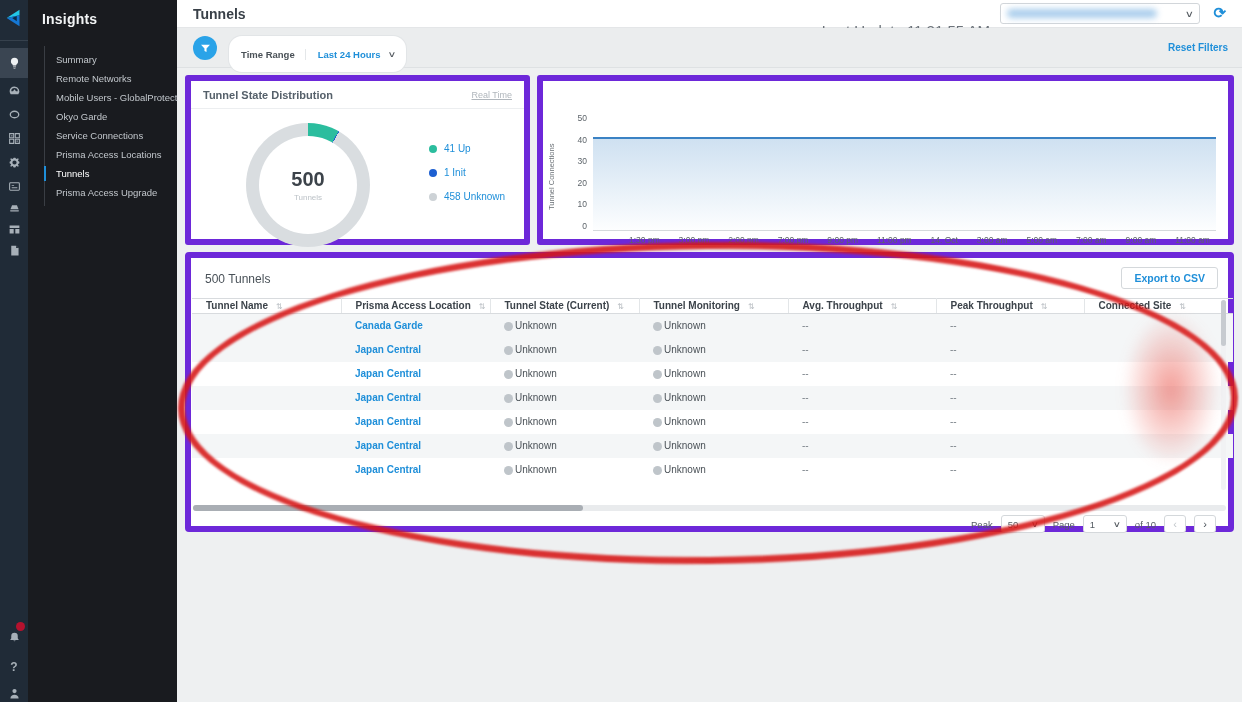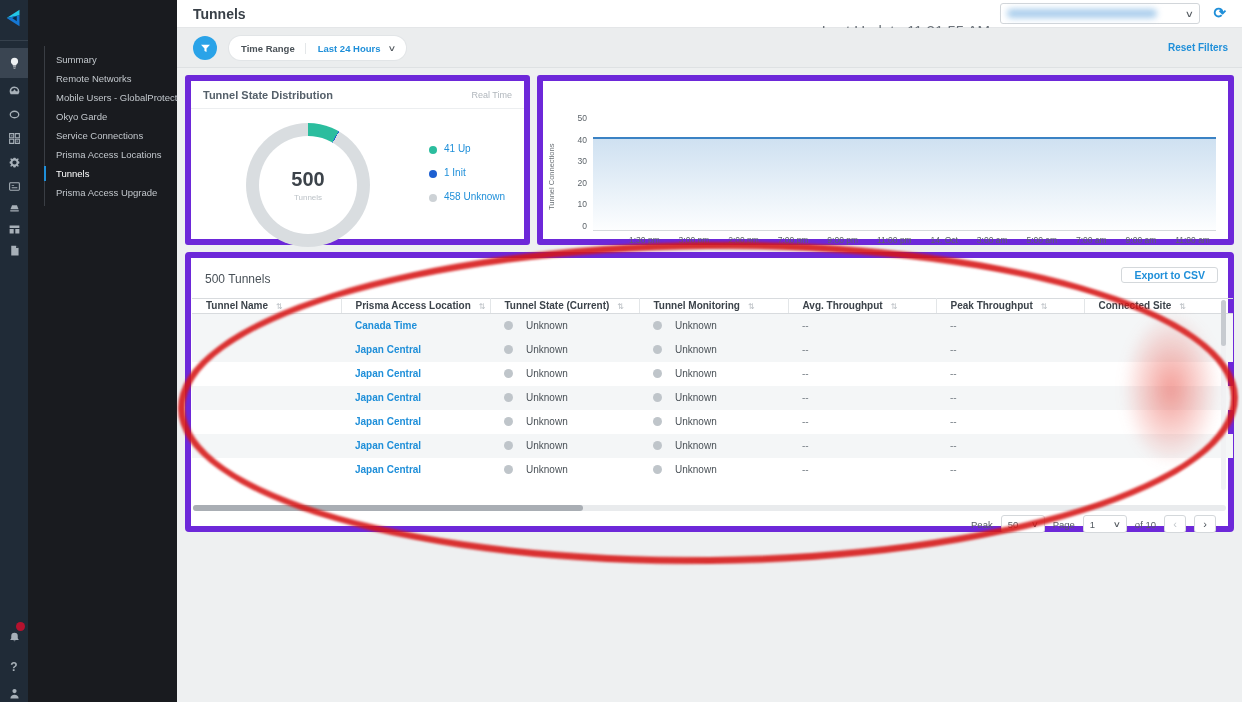--- a/index.html
+++ b/index.html
@@ -178,6 +178,7 @@
 </div>
 
 <div class="nav-panel">
+  <div class="nav-title">Insights</div>
   <div class="nav-list">
     <div class="nav-item">Summary</div>
     <div class="nav-item">Remote Networks</div>

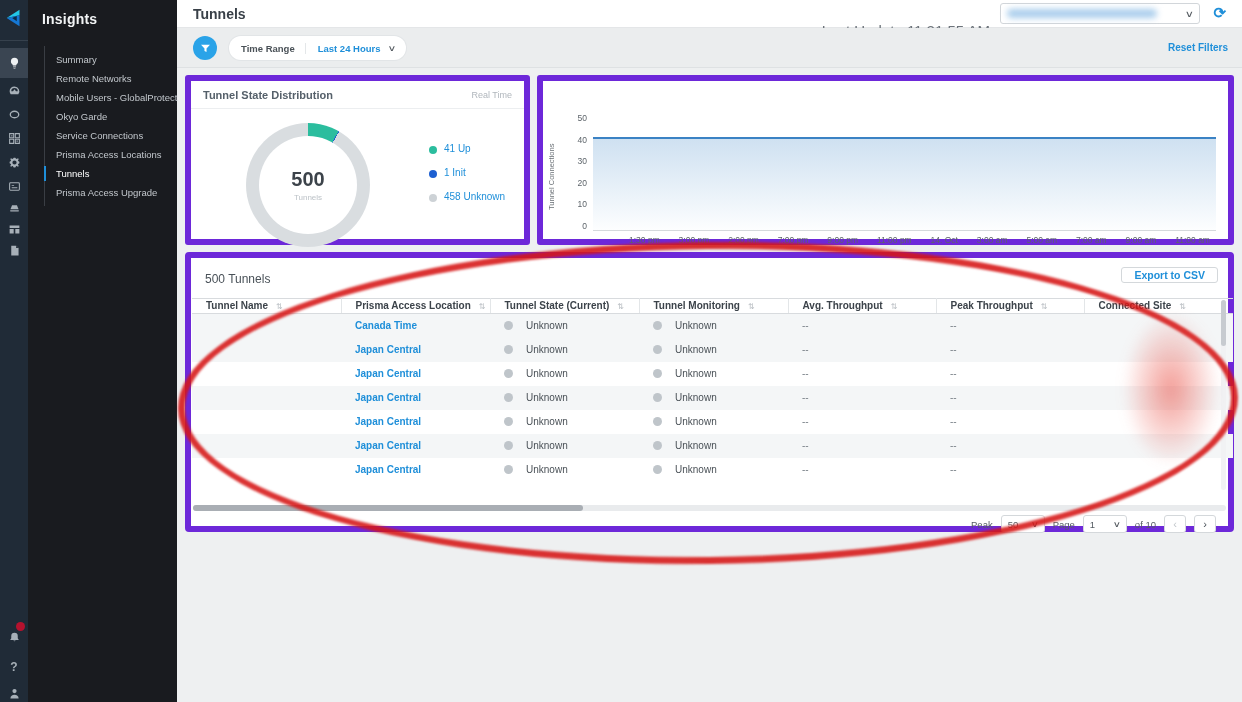--- a/index.html
+++ b/index.html
@@ -38,7 +38,7 @@
   .filter-bar { position:absolute; left:0; top:28px; right:0; height:40px; background:#ebedee; border-bottom:1px solid #dee1e3; }
   .filter-btn { position:absolute; left:16px; top:8px; width:24px; height:24px; border-radius:50%; background:#2aa3e8; display:flex; align-items:center; justify-content:center; cursor:pointer; }
   .filter-btn svg { width:11px; height:11px; fill:#ffffff; }
-  .time-pill { position:absolute; left:52px; top:8px; height:24px; background:#ffffff; border-radius:13px; display:flex; align-items:center; padding:0 12px; font-size:9.5px; box-shadow:0 0 0 1px #e2e5e7; }
+  .time-pill { position:absolute; left:52px; top:8px; height:36px; background:#ffffff; border-radius:13px; display:flex; align-items:center; padding:0 12px; font-size:9.5px; box-shadow:0 0 0 1px #e2e5e7; }
   .time-label { color:#4a5157; font-weight:bold; padding-right:10px; border-right:1px solid #e4e7e9; }
   .time-value { color:#1f8fd9; font-weight:bold; padding:0 8px 0 12px; }
   .time-chev { font-size:8px; color:#555b61; transform:scaleX(1.5); }

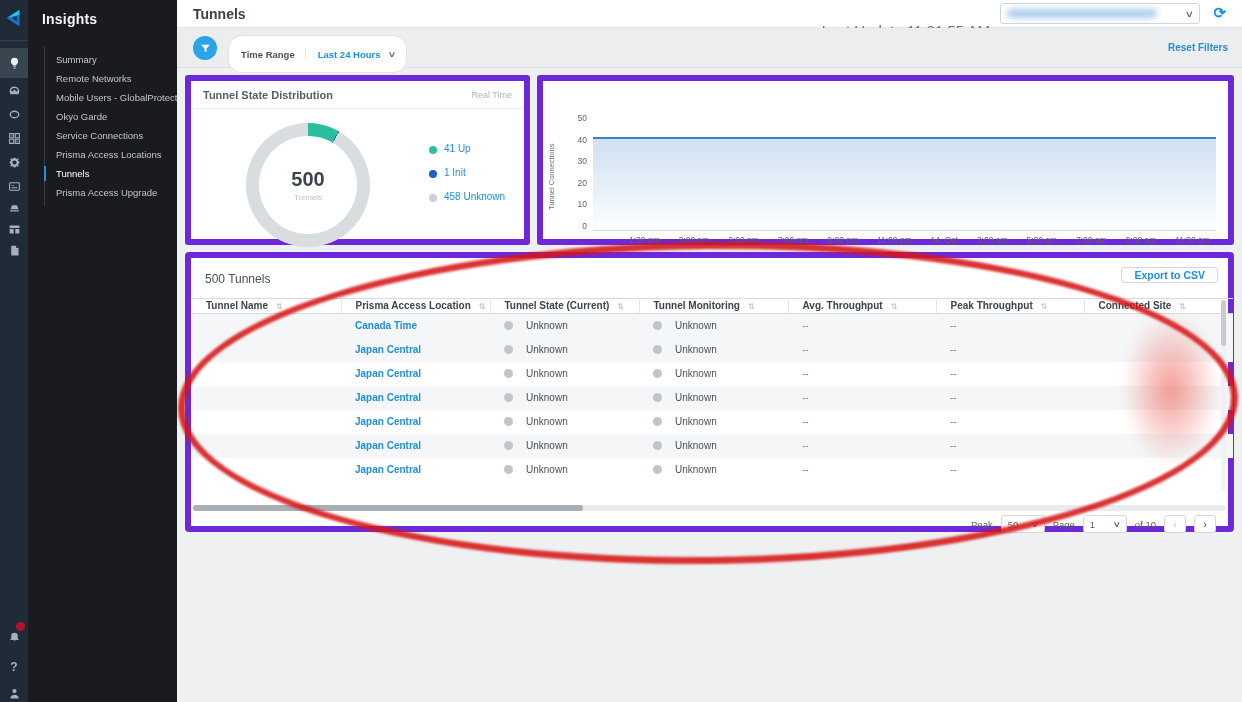--- a/index.html
+++ b/index.html
@@ -48,7 +48,7 @@
   .card { position:absolute; background:#ffffff; border:6px solid #6d28d9; border-radius:3px; }
   .card-head { height:28px; border-bottom:1px solid #eceef0; display:flex; align-items:center; padding:0 12px; }
   .card-title { font-size:11px; font-weight:bold; color:#55606a; }
-  .card-mode { margin-left:auto; font-size:9px; color:#b0b6bc; }
+  .card-mode { margin-left:auto; font-size:9px; color:#b0b6bc;text-decoration:underline; }
 
   #donut-card { left:8px; top:75px; width:345px; height:170px; }
   .donut-wrap { position:absolute; left:55px; top:42px; width:124px; height:124px; }

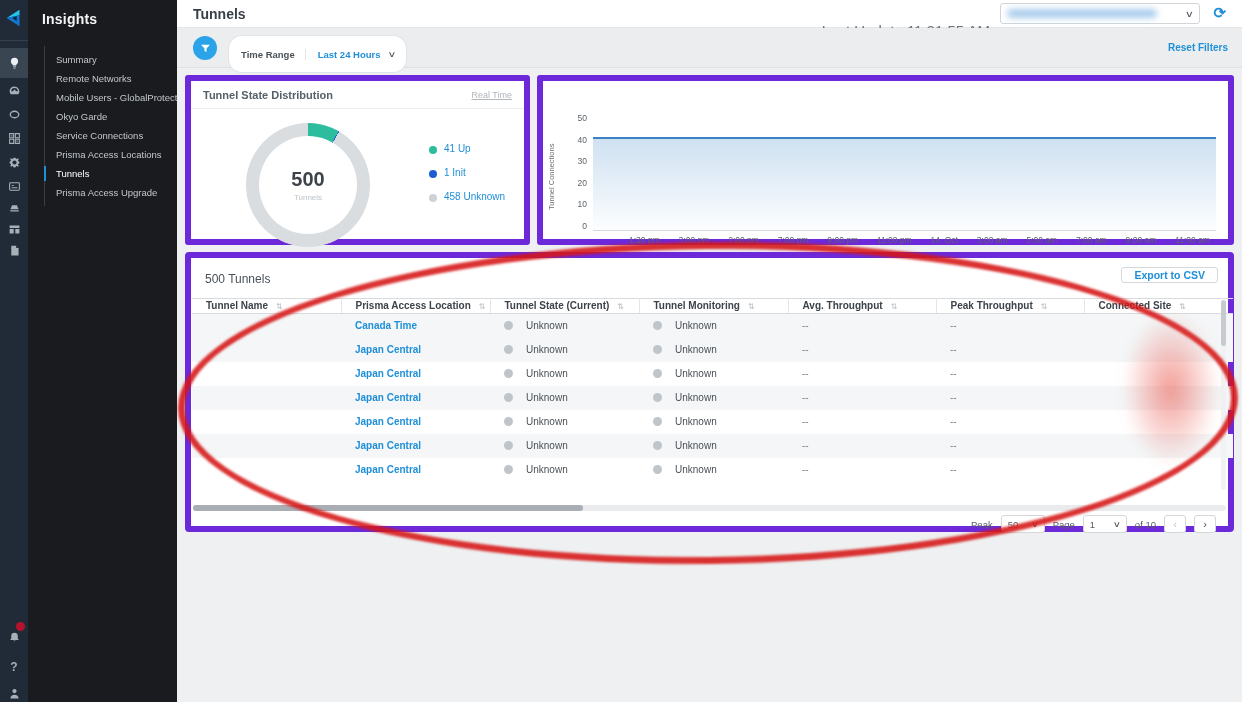--- a/index.html
+++ b/index.html
@@ -57,7 +57,7 @@
   .donut-value { font-size:20px; font-weight:bold; color:#3c434a; }
   .donut-sub { font-size:8px; color:#bcc2c7; margin-top:2px; }
   .legend { position:absolute; left:238px; top:62px; display:flex; flex-direction:column; gap:13px; }
-  .legend-item { display:flex; align-items:flex-end; gap:7px; font-size:10px; color:#1f8fd9; cursor:pointer; }
+  .legend-item { display:flex; align-items:center; gap:7px; font-size:10px; color:#1f8fd9; cursor:pointer; }
   .ldot { width:8px; height:8px; border-radius:50%; flex:0 0 auto; }
 
   #trend-card { left:360px; top:75px; width:697px; height:170px; }

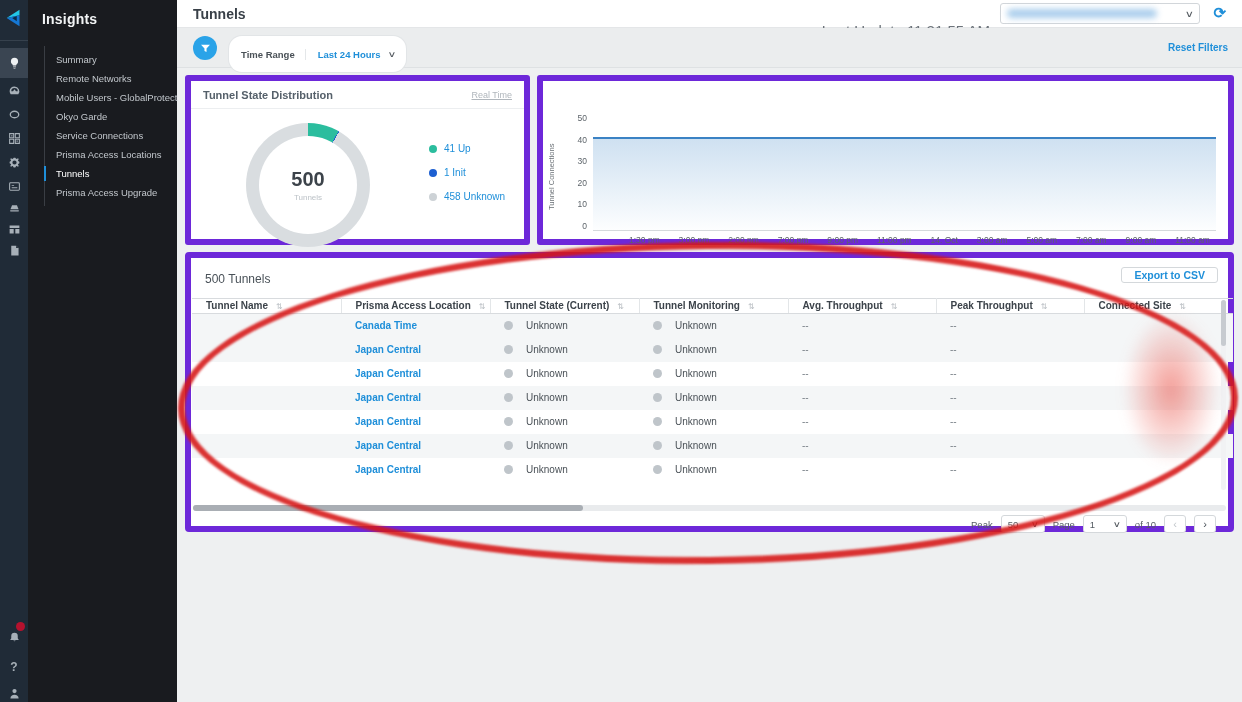--- a/index.html
+++ b/index.html
@@ -71,7 +71,7 @@
   #table-card { left:8px; top:252px; width:1049px; height:280px; border-radius:4px;text-decoration:underline; }
   .table-head-row { position:absolute; left:0; top:0; right:0; height:40px; }
   .table-count { position:absolute; left:14px; top:14px; font-size:12px; color:#495158; }
-  .export-btn { position:absolute; right:10px; top:9px; height:16px; padding:0 12px; background:#fff; border:1px solid #d4d8db; border-radius:3px; font-size:10.5px; font-weight:bold; color:#1f8fd9; display:flex; align-items:center; cursor:pointer; }
+  .export-btn { position:absolute; right:10px; top:9px; height:22px; padding:0 12px; background:#fff; border:1px solid #d4d8db; border-radius:3px; font-size:10.5px; font-weight:bold; color:#1f8fd9; display:flex; align-items:center; cursor:pointer; }
   table.grid { position:absolute; left:1px; top:40px; width:1041px; border-collapse:collapse; table-layout:fixed; font-size:10px; }
   table.grid th { height:15px; font-size:10px; font-weight:bold; color:#3c434a; text-align:left; padding:0 0 2px 14px; border-top:1px solid #d8dbde; border-bottom:1px solid #d8dbde; border-right:1px solid #e3e6e8; white-space:nowrap; }
   table.grid th:last-child { border-right:none; }

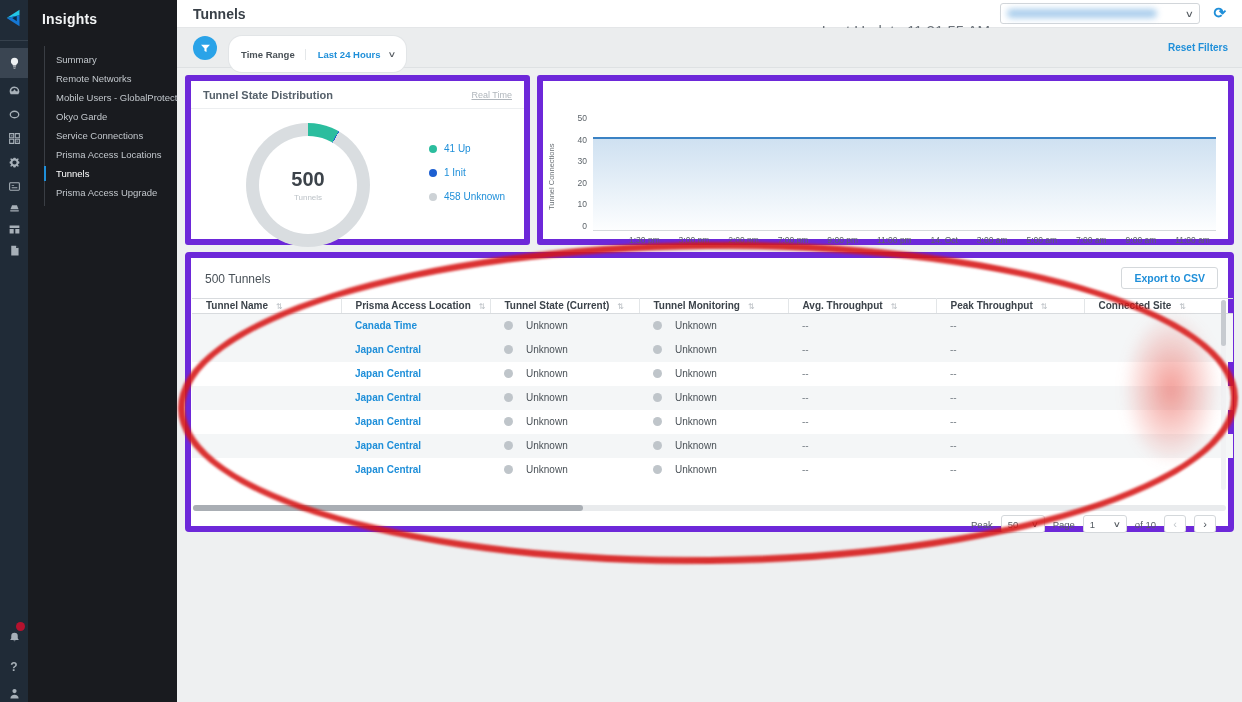--- a/index.html
+++ b/index.html
@@ -304,7 +304,7 @@
       <tbody>
         <tr class="zebra">
           <td><span class="name-blur"></span></td>
-          <td><span class="cell-link">Canada Time</span></td>
+          <td><span class="cell-link">Canada Garde</span></td>
           <td>
               <span class="state">
                 <span class="sdot"></span>

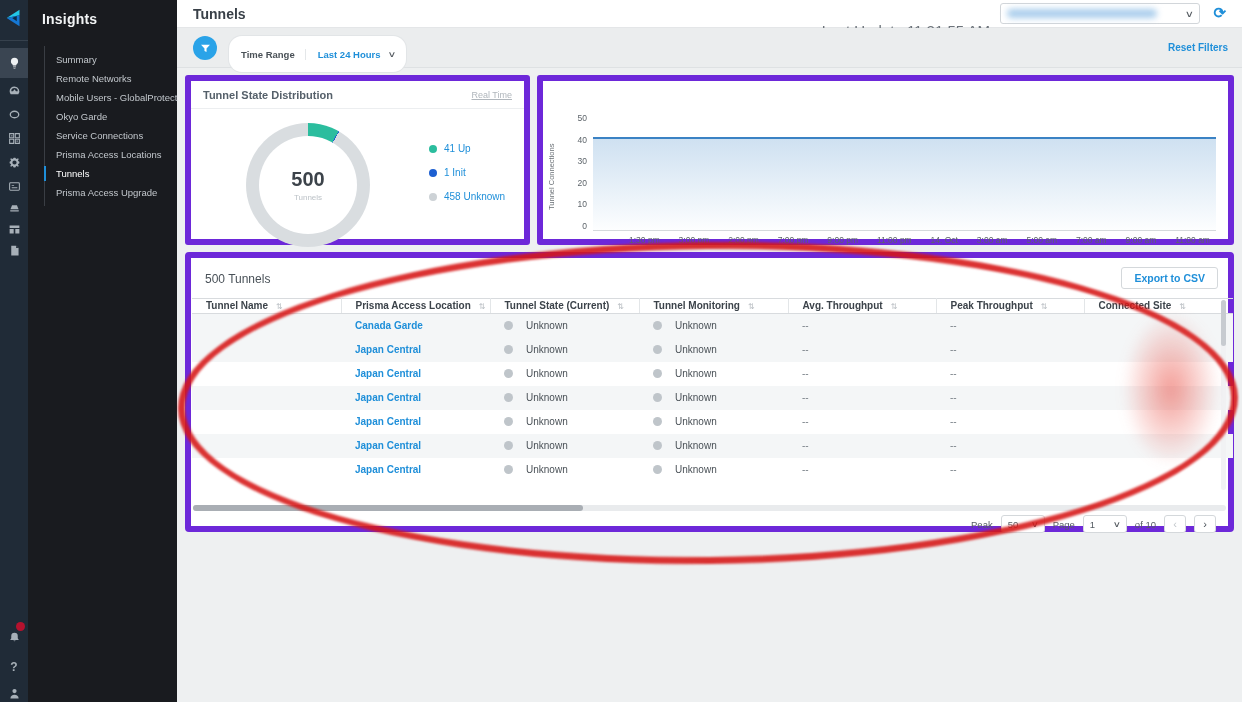--- a/index.html
+++ b/index.html
@@ -79,7 +79,7 @@
   tr.zebra td { background:#f4f6f7; }
   .sort-ic { font-size:8px; color:#b7bcc1; margin-left:8px; font-weight:normal; }
   .cell-link { color:#1f8fd9; font-weight:bold; cursor:pointer; }
-  .state { display:flex; align-items:center; gap:13px; }
+  .state { display:flex; align-items:flex-end; gap:2px; }
   .sdot { width:9px; height:9px; border-radius:50%; background:#bfc5ca; flex:0 0 auto; }
   .sdot.up { background:#2bbd9e; }
   .muted { color:#7c838a; }

